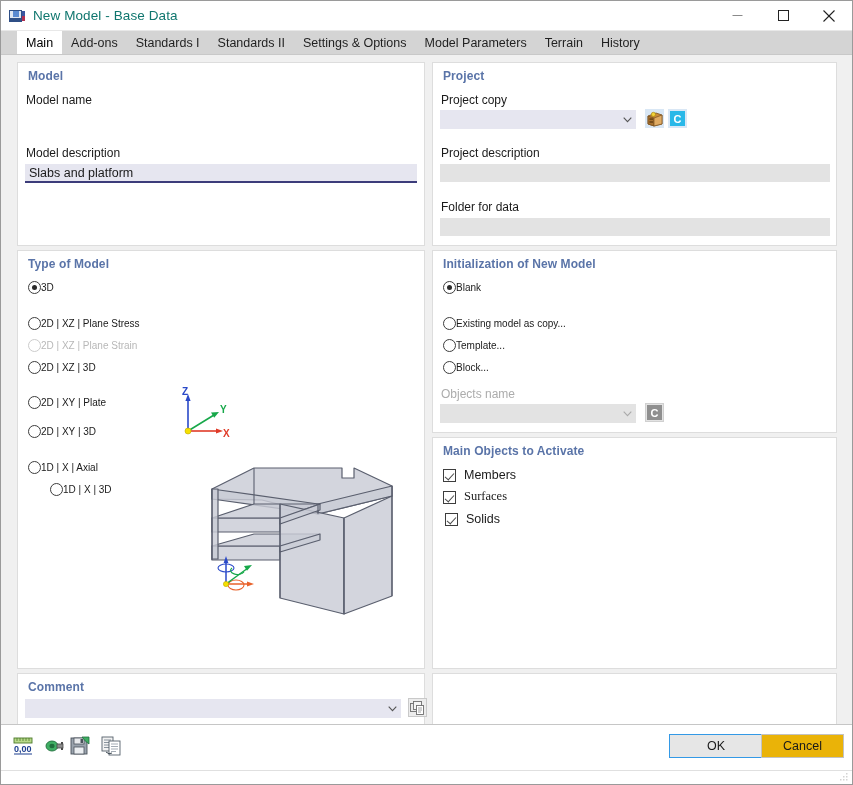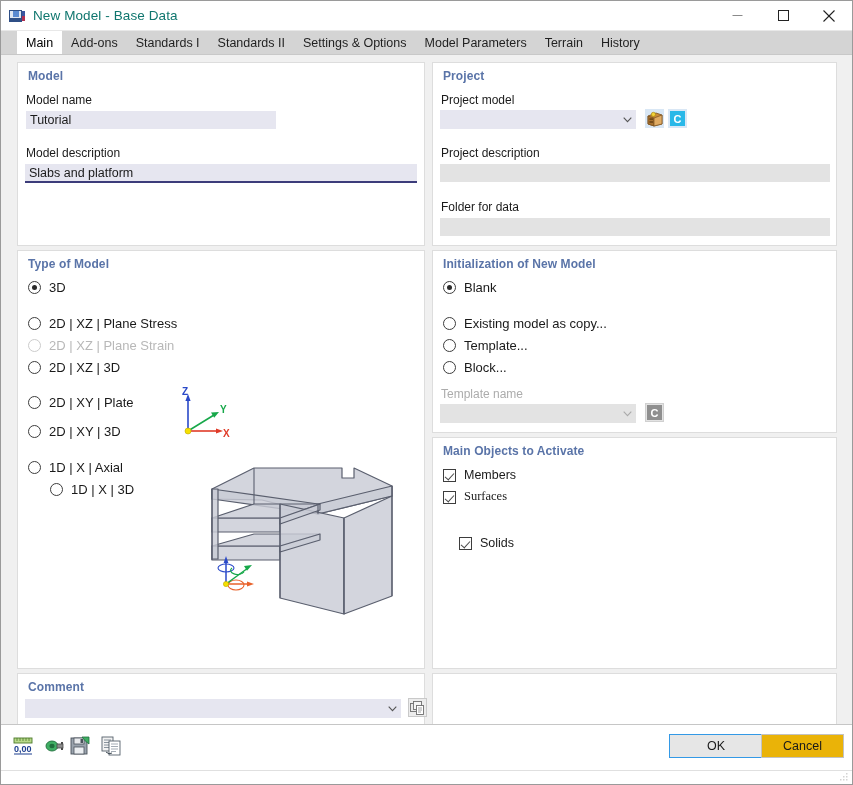--- a/index.html
+++ b/index.html
@@ -348,7 +348,7 @@
 
     <div class="panel" style="left:431px; top:7px; width:405px; height:184px;">
       <div class="panel-title">Project</div>
-      <div class="fieldlabel" style="left:8px; top:30px;">Project model</div>
+      <div class="fieldlabel" style="left:8px; top:30px;">Project copy</div>
 
       <div class="combo" style="left:7px; top:47px; width:196px;">
         <div class="cval"></div>

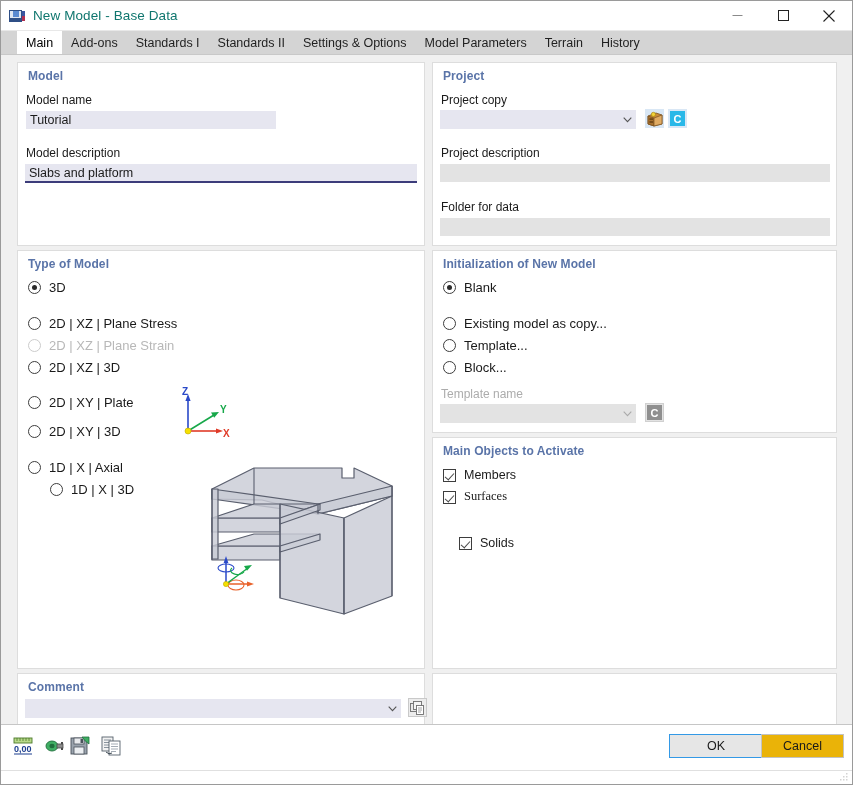--- a/index.html
+++ b/index.html
@@ -341,7 +341,6 @@
     <div class="panel" style="left:16px; top:7px; width:408px; height:184px;">
       <div class="panel-title">Model</div>
       <div class="fieldlabel" style="left:8px; top:30px;">Model name</div>
-      <input class="textfield" style="left: 8px; top: 48px; width: 250px;" type="text" value="Tutorial">
       <div class="fieldlabel" style="left:8px; top:83px;">Model description</div>
       <input class="textfield focused" style="left: 7px; top: 101px; width: 392px;" type="text" value="Slabs and platform">
     </div>

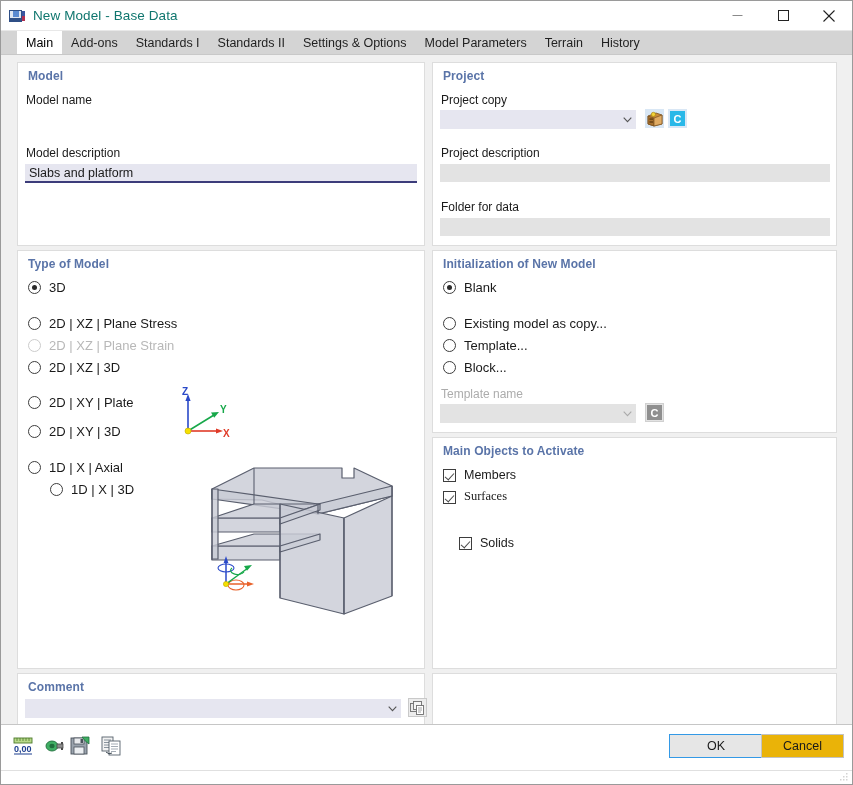--- a/index.html
+++ b/index.html
@@ -193,8 +193,8 @@
     background: #2b2b2b;
   }
   .radio-row .rlabel {
-    margin-left: 8px;
-    font-size: 13px;
+    margin-left: 0;
+    font-size: 10px;
     color: #1a1a1a;
     white-space: nowrap;
   }

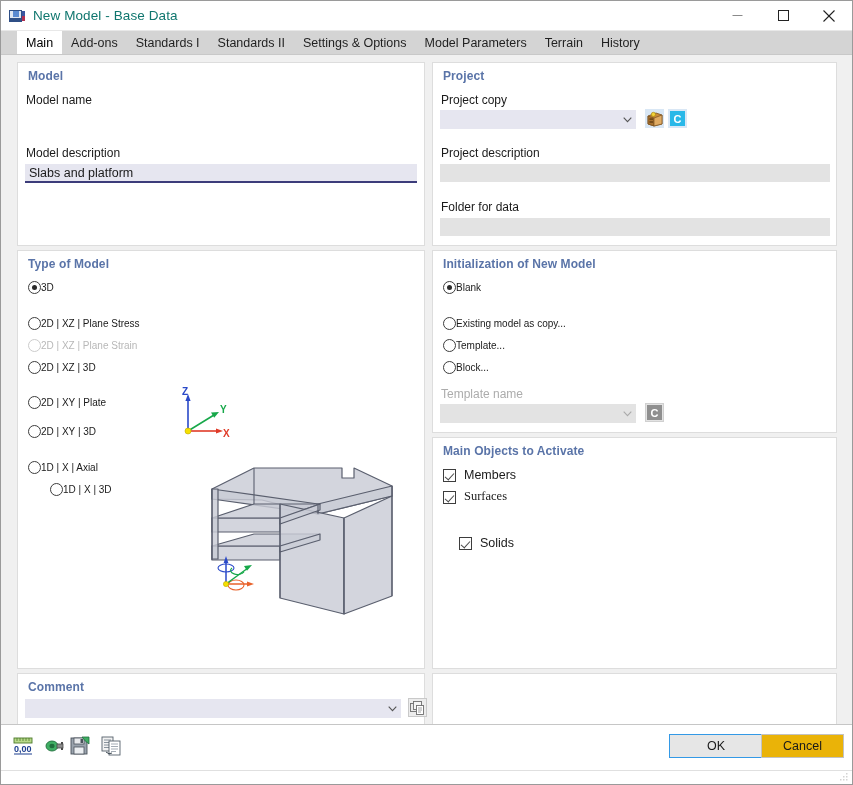--- a/index.html
+++ b/index.html
@@ -509,7 +509,7 @@
         <span class="rlabel">Block...</span>
       </div>
 
-      <div class="fieldlabel dim" style="left:8px; top:136px;">Template name</div>
+      <div class="fieldlabel dim" style="left:8px; top:136px;">Objects name</div>
 
       <div class="combo dis" style="left:7px; top:153px; width:196px;">
         <div class="cval"></div>

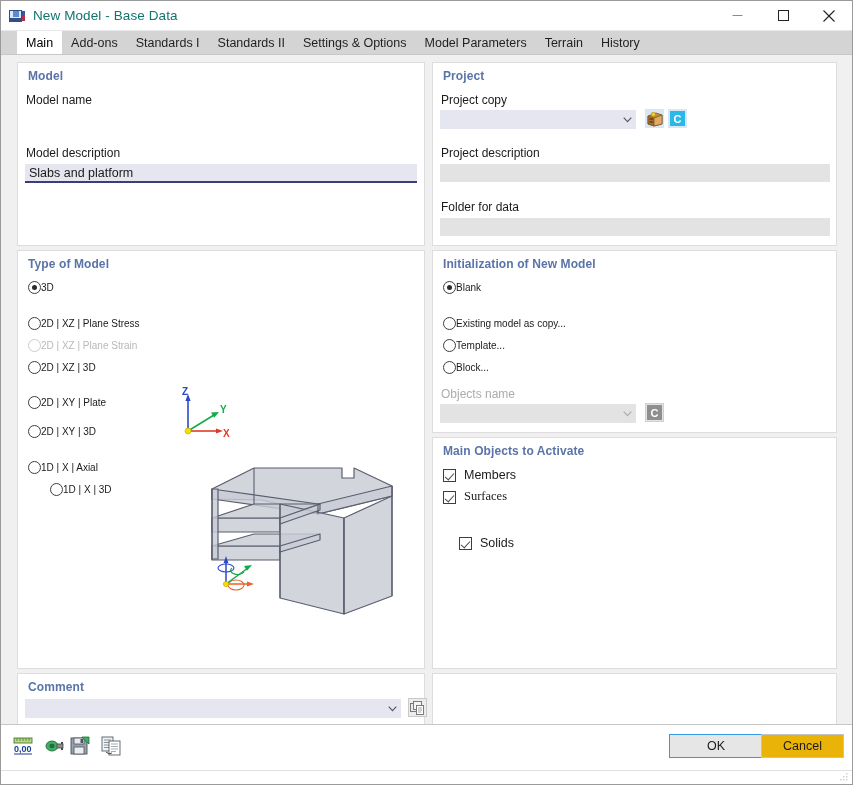--- a/index.html
+++ b/index.html
@@ -536,7 +536,7 @@
         <span class="cbox on"></span>
         <span class="clabel">Surfaces</span>
       </div>
-      <div class="check-row" style="left:26px; top:72px;margin-top:24px;">
+      <div class="check-row" style="left:12px; top:72px;">
         <span class="cbox on"></span>
         <span class="clabel">Solids</span>
       </div>

